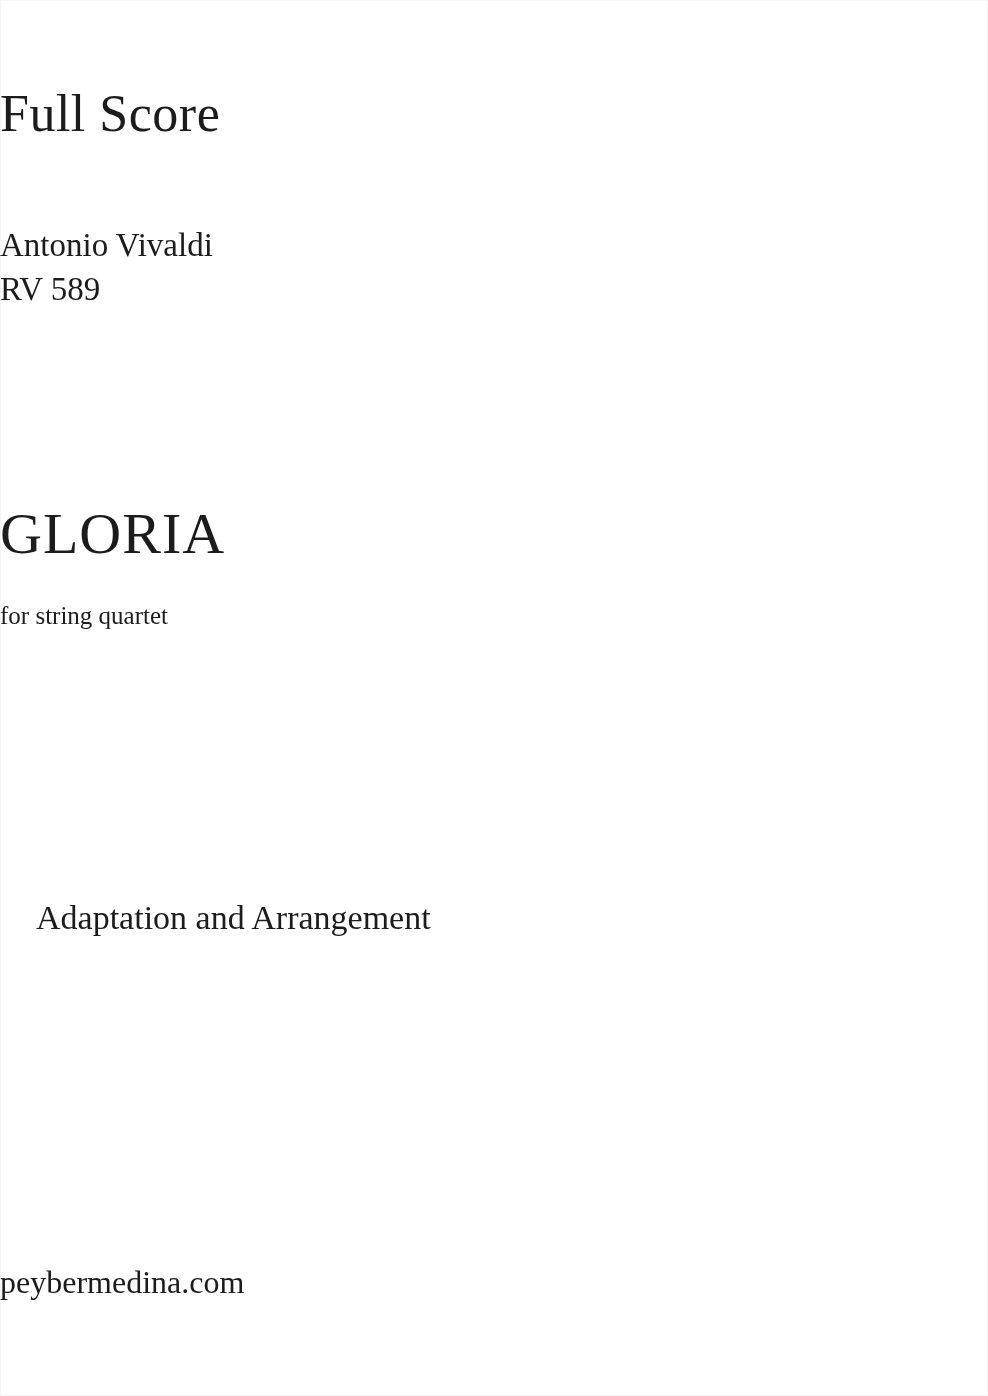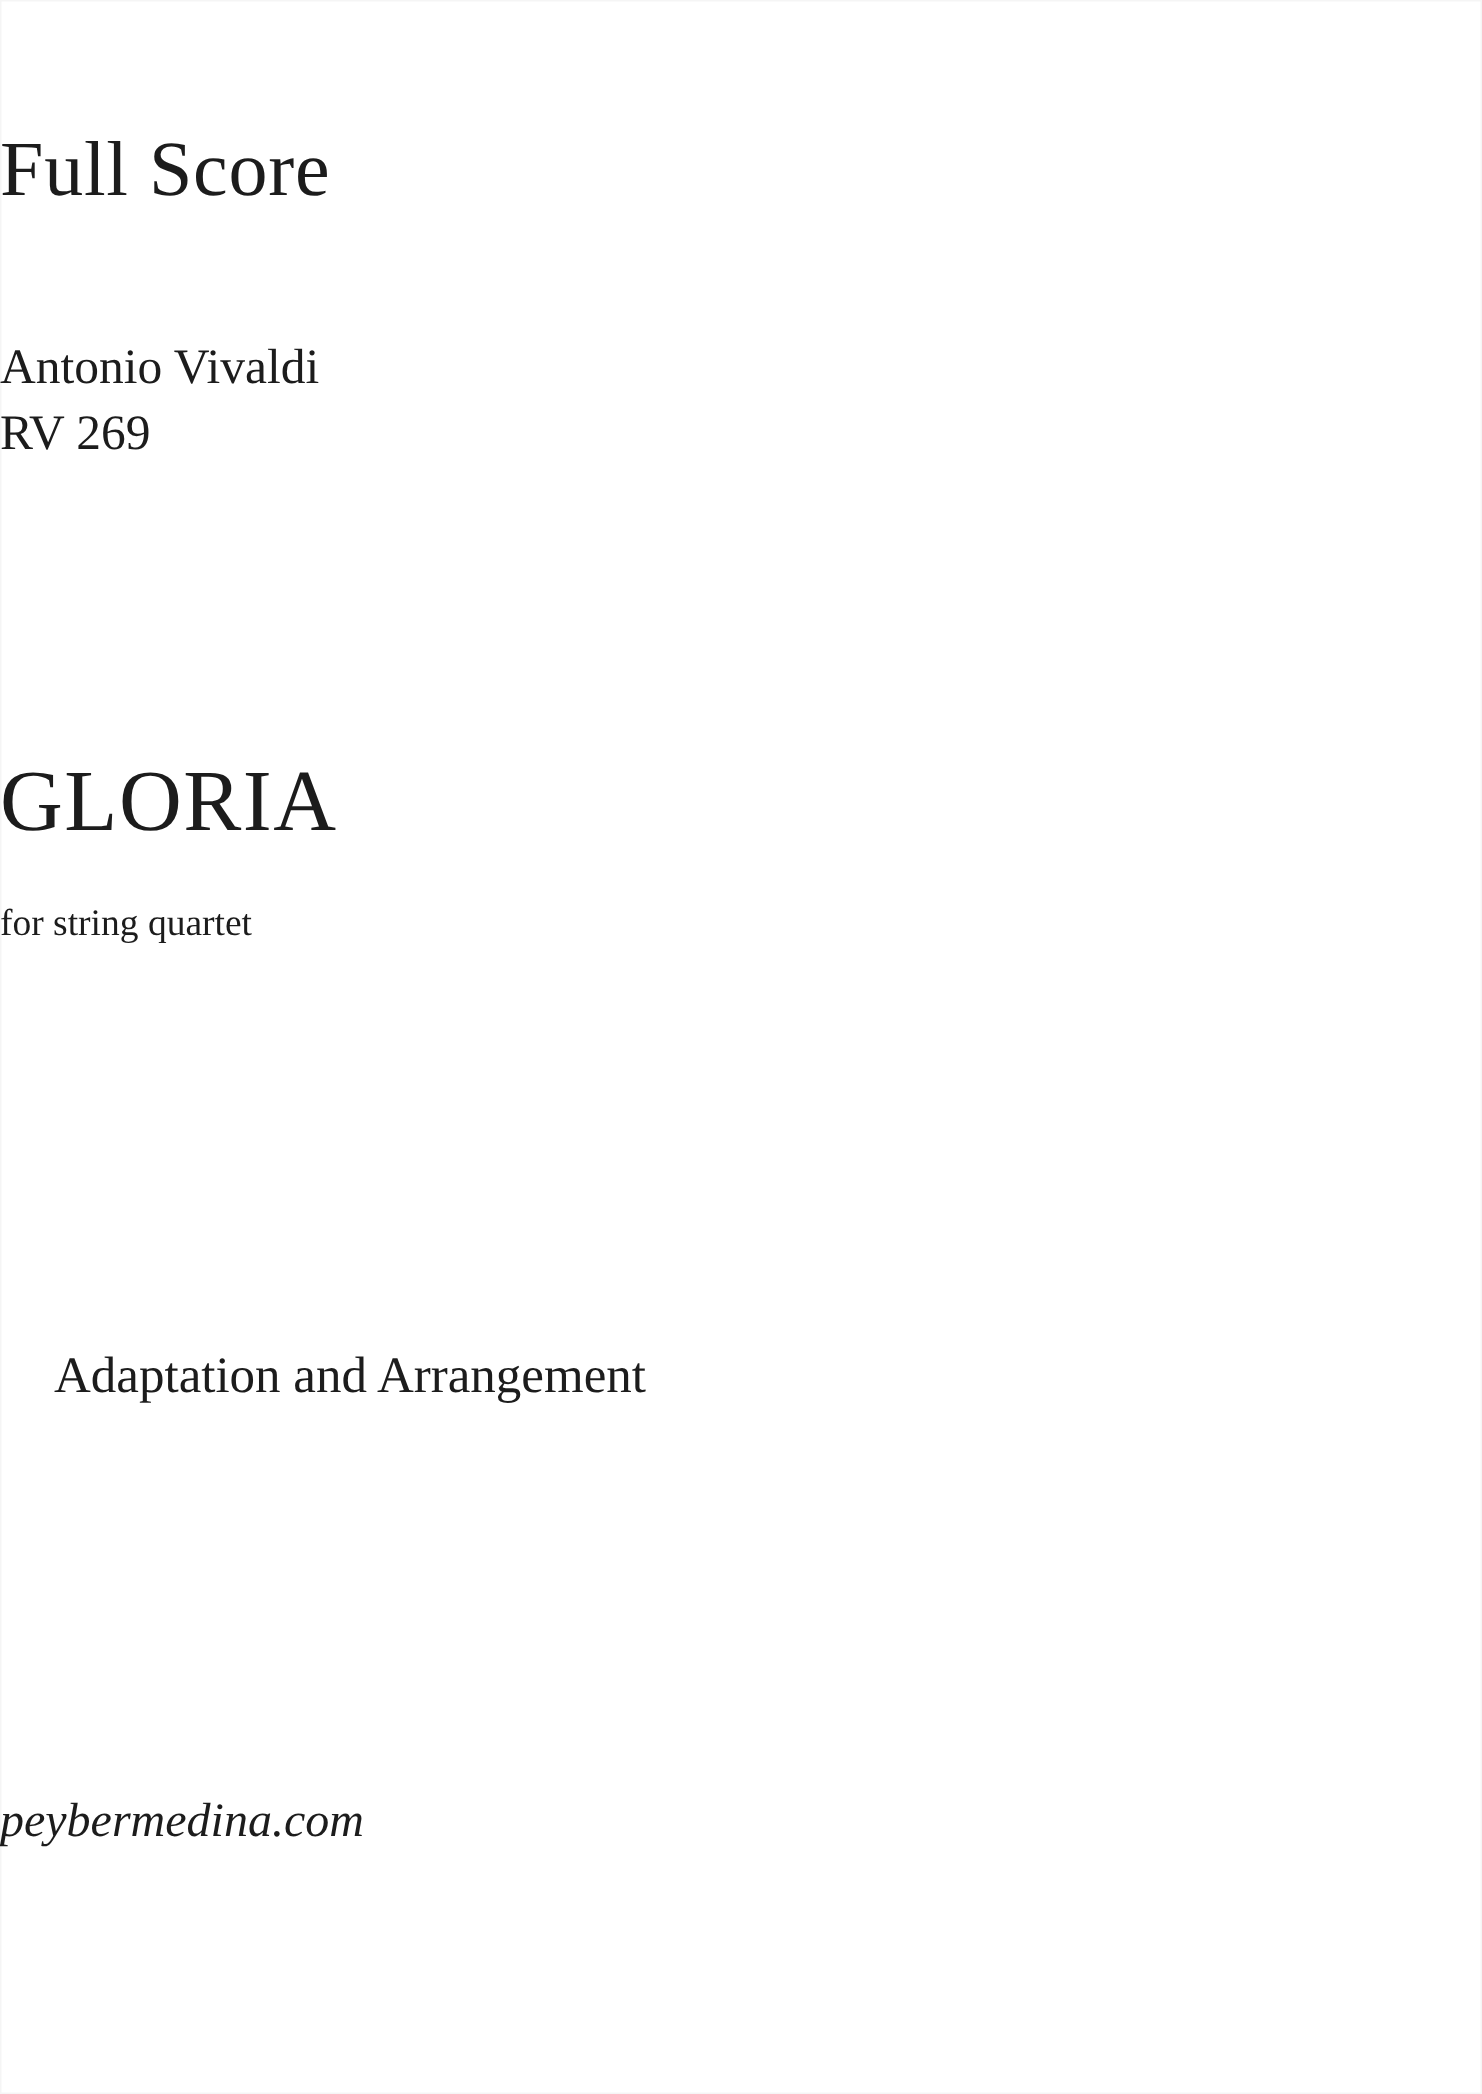--- a/index.html
+++ b/index.html
@@ -69,7 +69,7 @@
 
   <div class="text-block composer-block">
     <div>Antonio Vivaldi</div>
-    <div>RV 269</div>
+    <div>RV 589</div>
   </div>
 
   <div class="text-block work-title">GLORIA</div>

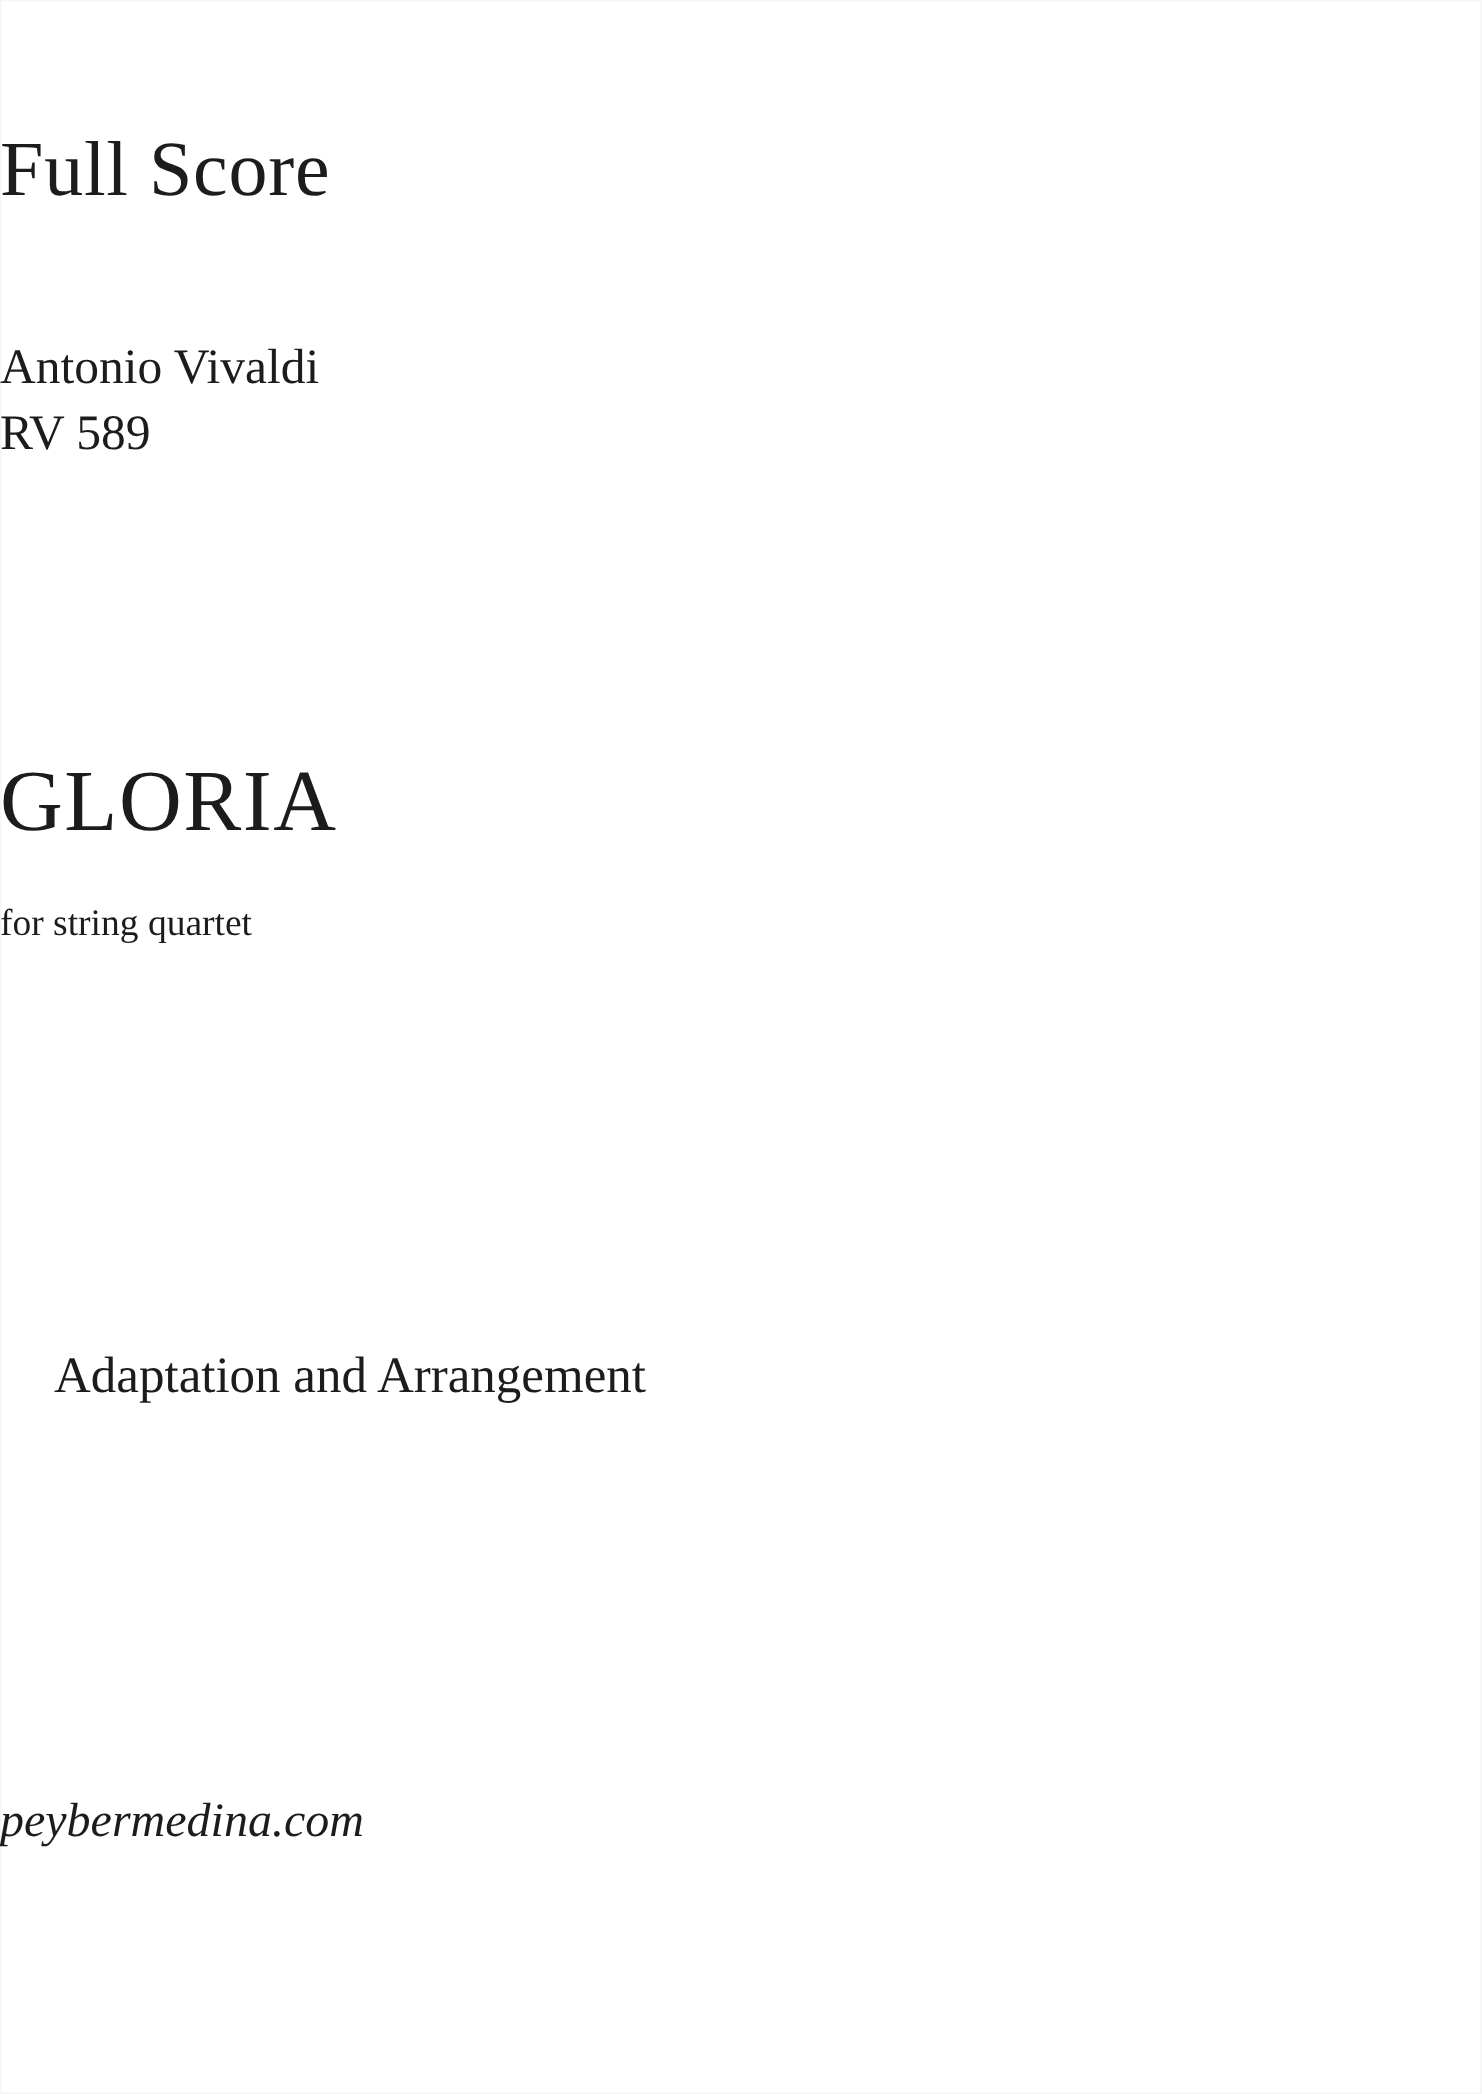--- a/index.html
+++ b/index.html
@@ -55,9 +55,8 @@
     padding-left: 36px;
   }
   .website {
-    top: 1197px;
+    top: 1266px;
     font-size: 32px;
-    font-style: italic;
   }
 </style>
 </head>

